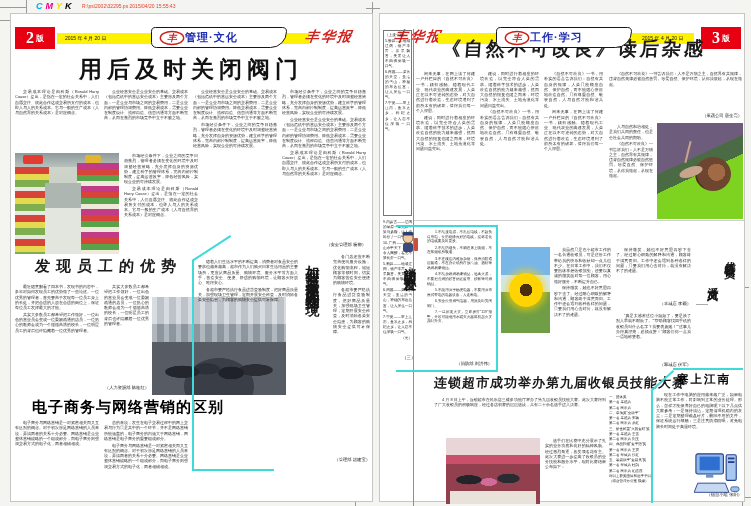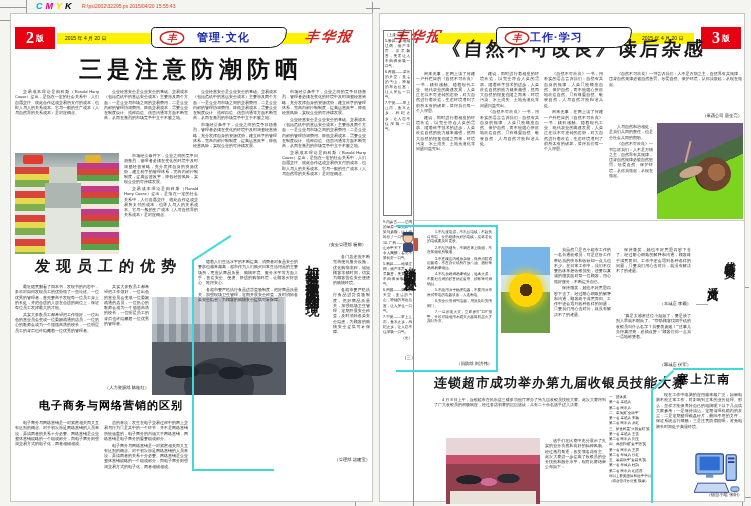--- a/index.html
+++ b/index.html
@@ -76,7 +76,7 @@
         <ellipse cx="15" cy="9" rx="13.5" ry="7.5" fill="none" stroke="#cc1f1a" stroke-width="1.6"></ellipse>
         <text x="15" y="13" font-size="11" fill="#cc1f1a" font-style="italic" font-weight="bold" text-anchor="middle">丰</text>
       </svg>
-      <span class="section" style="margin-left:12px">管理·文化</span>
+      <span class="section" style="margin-left:0">管理·文化</span>
     </div>
     <div class="masthead" style="left:294px;top:14px">丰华报</div>
 

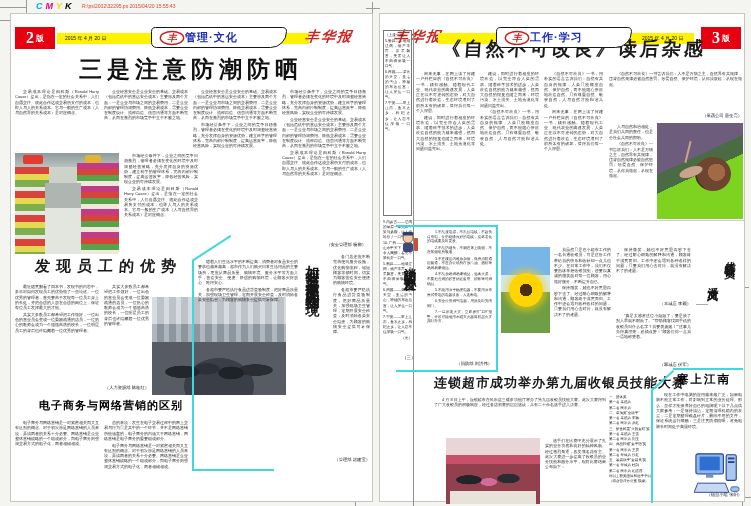--- a/index.html
+++ b/index.html
@@ -80,7 +80,7 @@
     </div>
     <div class="masthead" style="left:294px;top:14px">丰华报</div>
 
-    <div class="h-serif" style="left:30px;top:40px;width:300px;font-size:23px;letter-spacing:5px">三是注意防潮防晒</div>
+    <div class="h-serif" style="left:30px;top:40px;width:300px;font-size:23px;letter-spacing:5px">用后及时关闭阀门</div>
     <div class="t" style="left:4px;top:75px;width:84px;height:62px">
         <p>交易成本理论是由科斯（Ronald Harry Coase）提出，是指在一定的社会关系中，人们自愿交往、彼此合作达成交易所支付的成本，也即人与人的关系成本。它与一般的生产成本（人与自然界的关系成本）是对应概念。</p>
       </div>

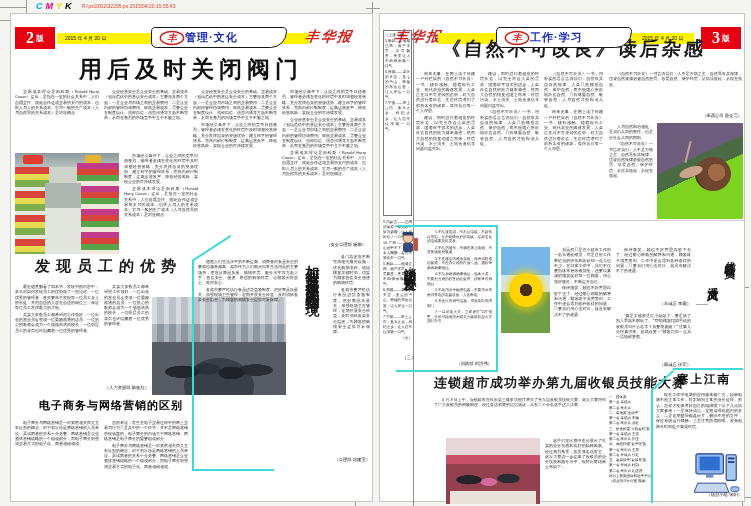--- a/index.html
+++ b/index.html
@@ -123,7 +123,7 @@
       <div class="abs" style="left:6px;top:40px;width:122px;height:58px;background:radial-gradient(ellipse at 20% 60%,#23262c 0 12%,transparent 13%),radial-gradient(ellipse at 40% 55%,#2c3038 0 12%,transparent 13%),radial-gradient(ellipse at 60% 62%,#1f2228 0 12%,transparent 13%),radial-gradient(ellipse at 80% 57%,#2a2d34 0 12%,transparent 13%),radial-gradient(ellipse at 50% 85%,#3a3e46 0 40%,transparent 41%)"></div>
     </div>
 
-    <div class="h-sans" style="left:28px;top:384px;font-size:11px;letter-spacing:1px">电子商务与网络营销的区别</div>
+    <div class="h-sans" style="left:21px;top:384px;font-size:15px;letter-spacing:1px">电子商务与网络营销的区别</div>
     <div class="t" style="left:4px;top:406px;width:84px;height:76px">
         <p>电子商务与网络营销是一对紧密相关而又互有区别的概念。对于初次涉足网络营销的人员来说，弄清两者的关系十分必要。网络营销是企业整体营销战略的一个组成部分，而电子商务则强调交易方式的电子化，两者相辅相成。</p>
       </div>

